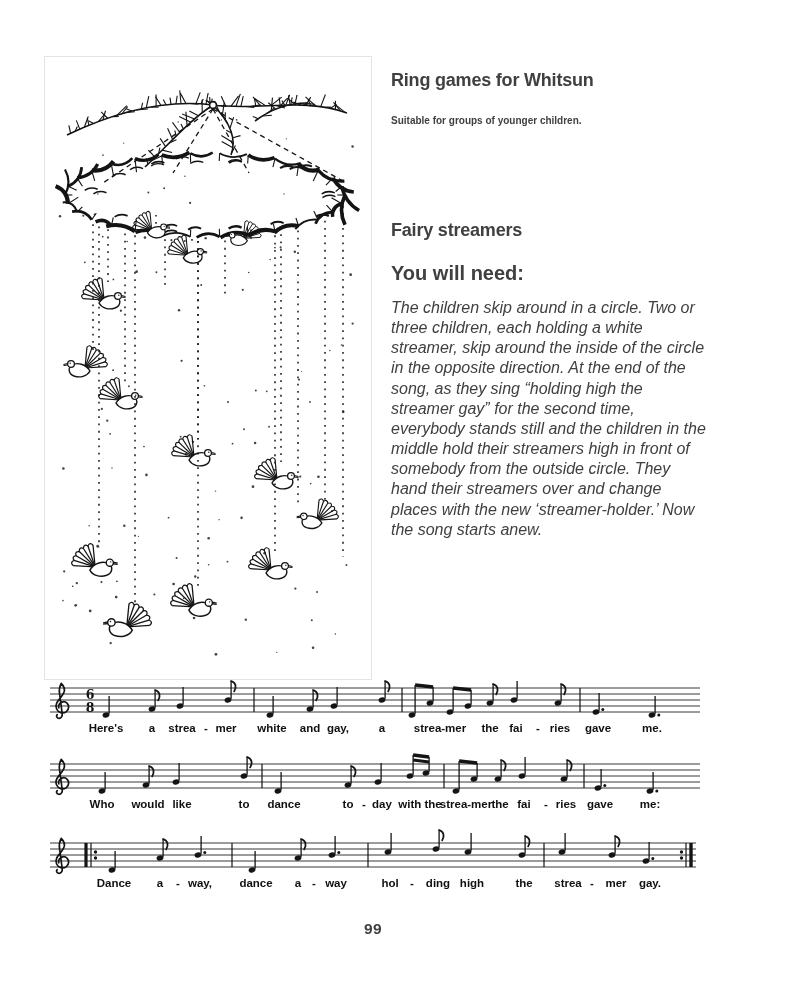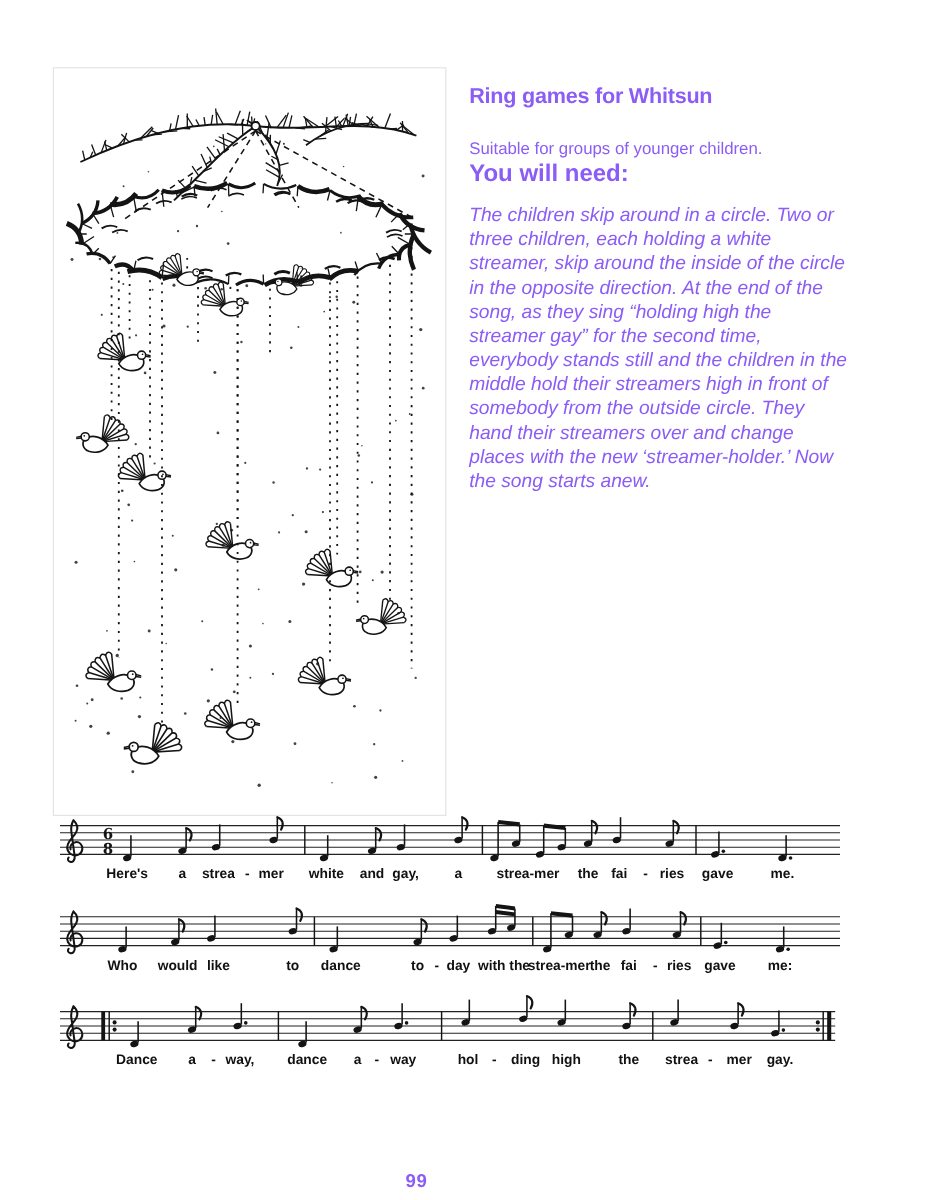--- a/index.html
+++ b/index.html
@@ -5,7 +5,7 @@
   html,body{margin:0;padding:0;background:#fff;}
   .page{
     position:relative;width:785px;height:1000px;background:#fff;
-    font-family:"Liberation Sans",sans-serif;color:#8b5cf6;overflow:hidden;
+    font-family:"Liberation Sans",sans-serif;color:#404040;overflow:hidden;
   }
   .illu-box{
     position:absolute;left:44px;top:56px;width:326px;height:622px;

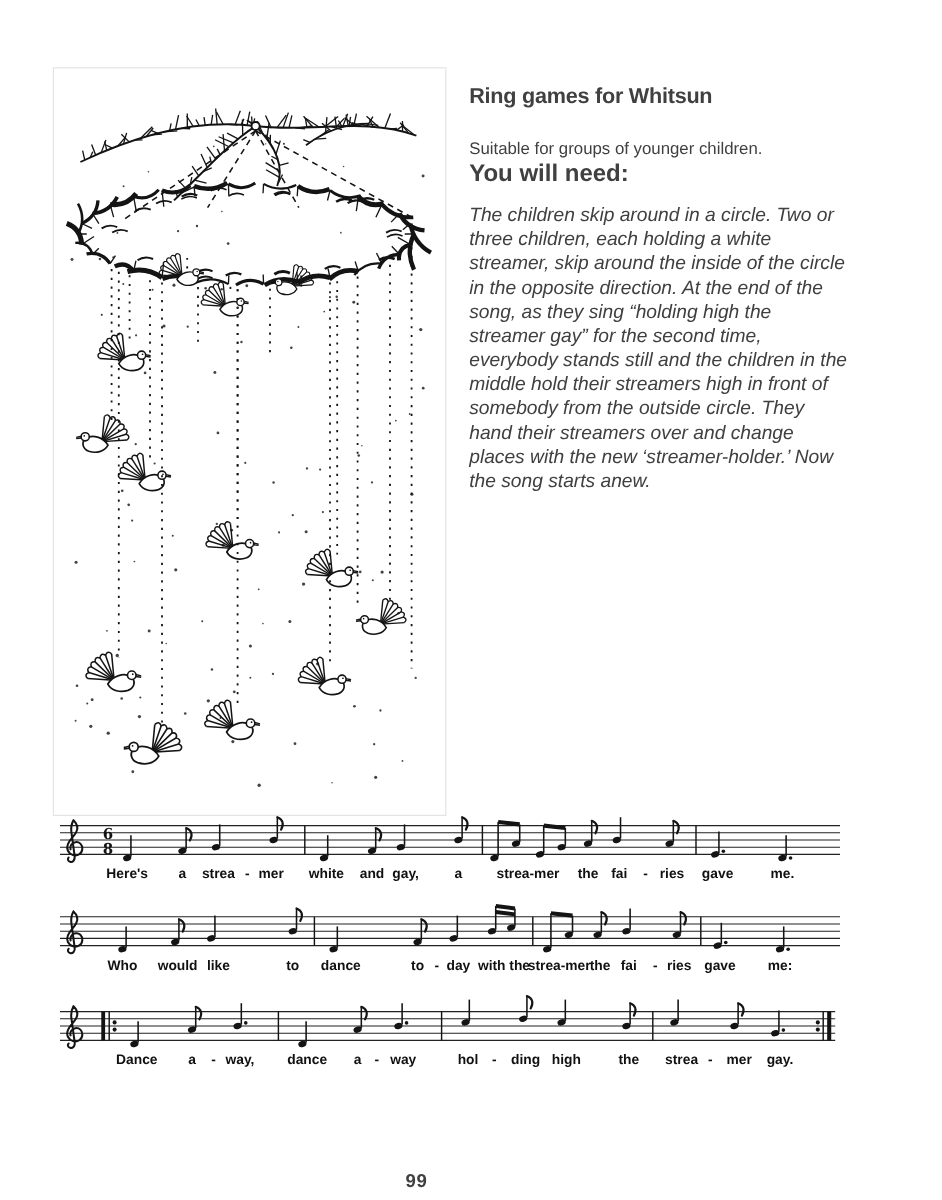--- a/index.html
+++ b/index.html
@@ -13,7 +13,7 @@
   }
   .rightcol{position:absolute;left:391px;top:70px;width:320px;}
   h1.title{font-size:18px;font-weight:700;margin:0 0 24px 0;letter-spacing:-0.2px;}
-  .intro{font-size:14px;margin:0 0 0 0;line-height:1.28;}
+  .intro{font-size:10px;margin:0 0 0 0;line-height:1.28;font-weight:bold;}
   h2.section{font-size:18px;font-weight:700;margin:92px 0 20px 0;letter-spacing:-0.2px;}
   .need-label{font-size:20px;font-weight:700;margin:0;line-height:1.26;}
   .need-text{font-size:15.5px;margin:0 0 0 0;line-height:1.26;}

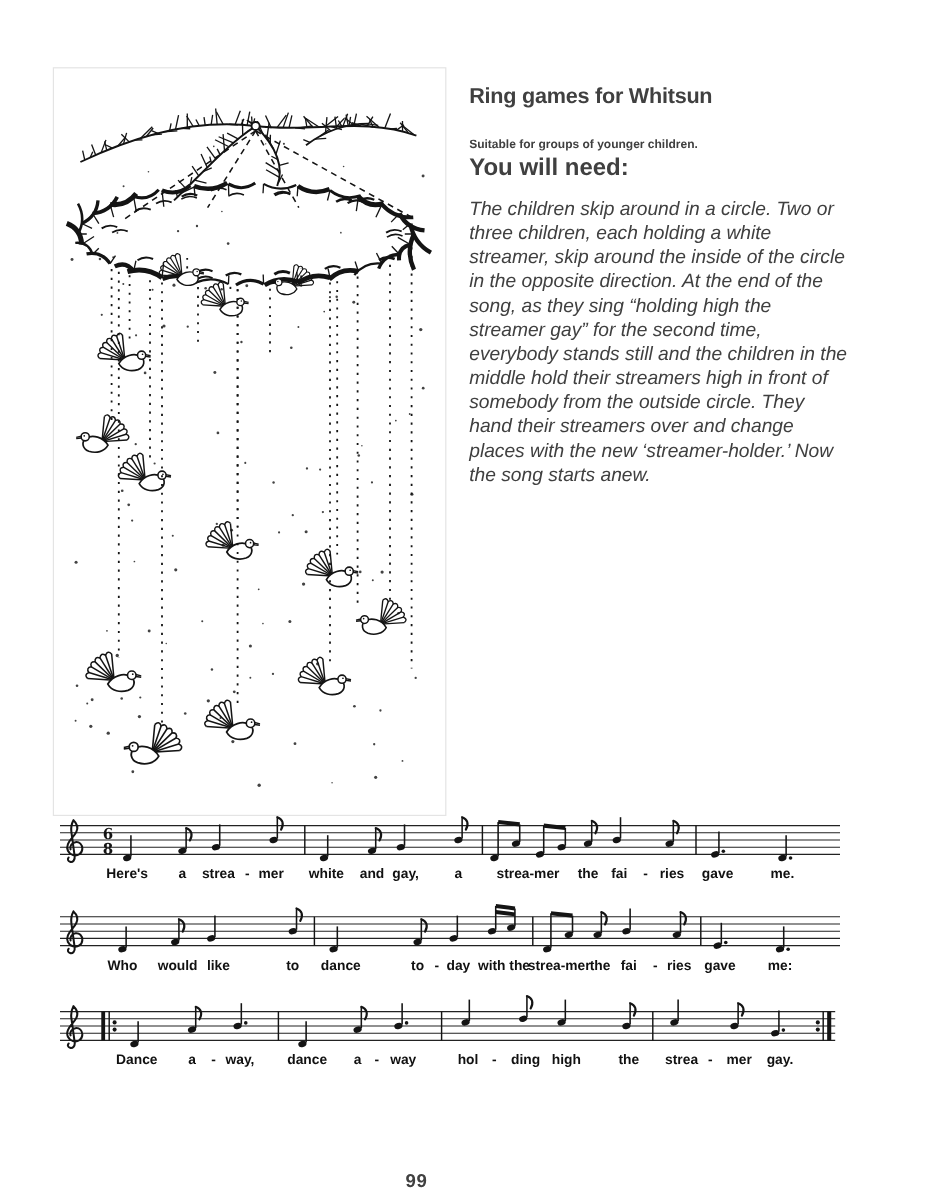--- a/index.html
+++ b/index.html
@@ -384,6 +384,7 @@
   <div class="rightcol">
     <h1 class="title">Ring games for Whitsun</h1>
     <p class="intro">Suitable for groups of younger children.</p>
+    <h2 class="section">Fairy streamers</h2>
     <p class="need-label">You will need:</p>
     <p class="body-par">The children skip around in a circle. Two or three children, each holding a white streamer, skip around the inside of the circle in the opposite direction. At the end of the song, as they sing “holding high the streamer gay” for the second time, everybody stands still and the children in the middle hold their streamers high in front of somebody from the outside circle. They hand their streamers over and change places with the new ‘streamer-holder.’ Now the song starts anew.</p>
   </div>

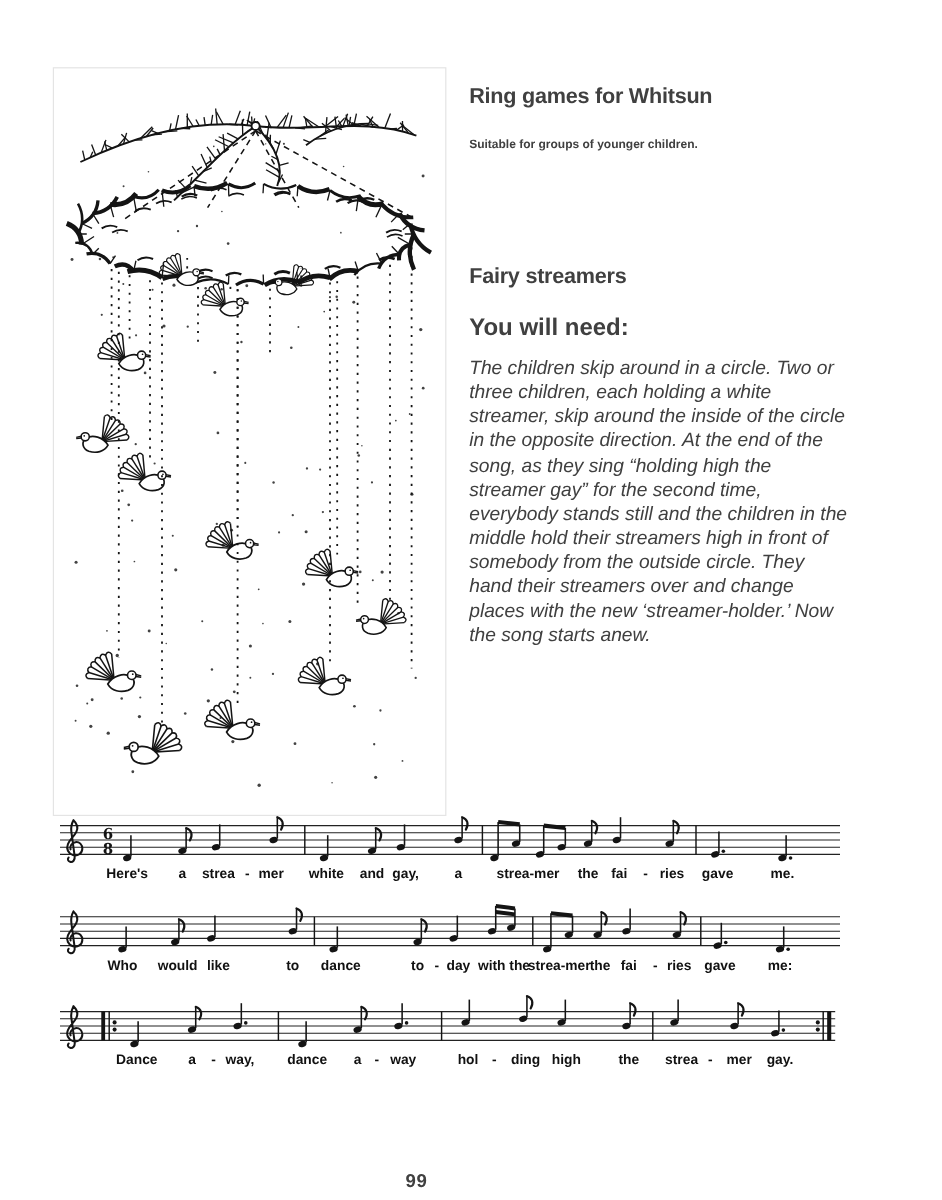--- a/index.html
+++ b/index.html
@@ -22,7 +22,7 @@
   .system{position:absolute;left:48px;width:660px;height:62px;}
   .system svg{overflow:visible;display:block;}
   .pageno{
-    position:absolute;left:338px;top:976px;width:70px;text-align:left;
+    position:absolute;left:338px;top:920px;width:70px;text-align:center;
     font-size:15.5px;font-weight:700;letter-spacing:0.5px;
   }
 </style>

